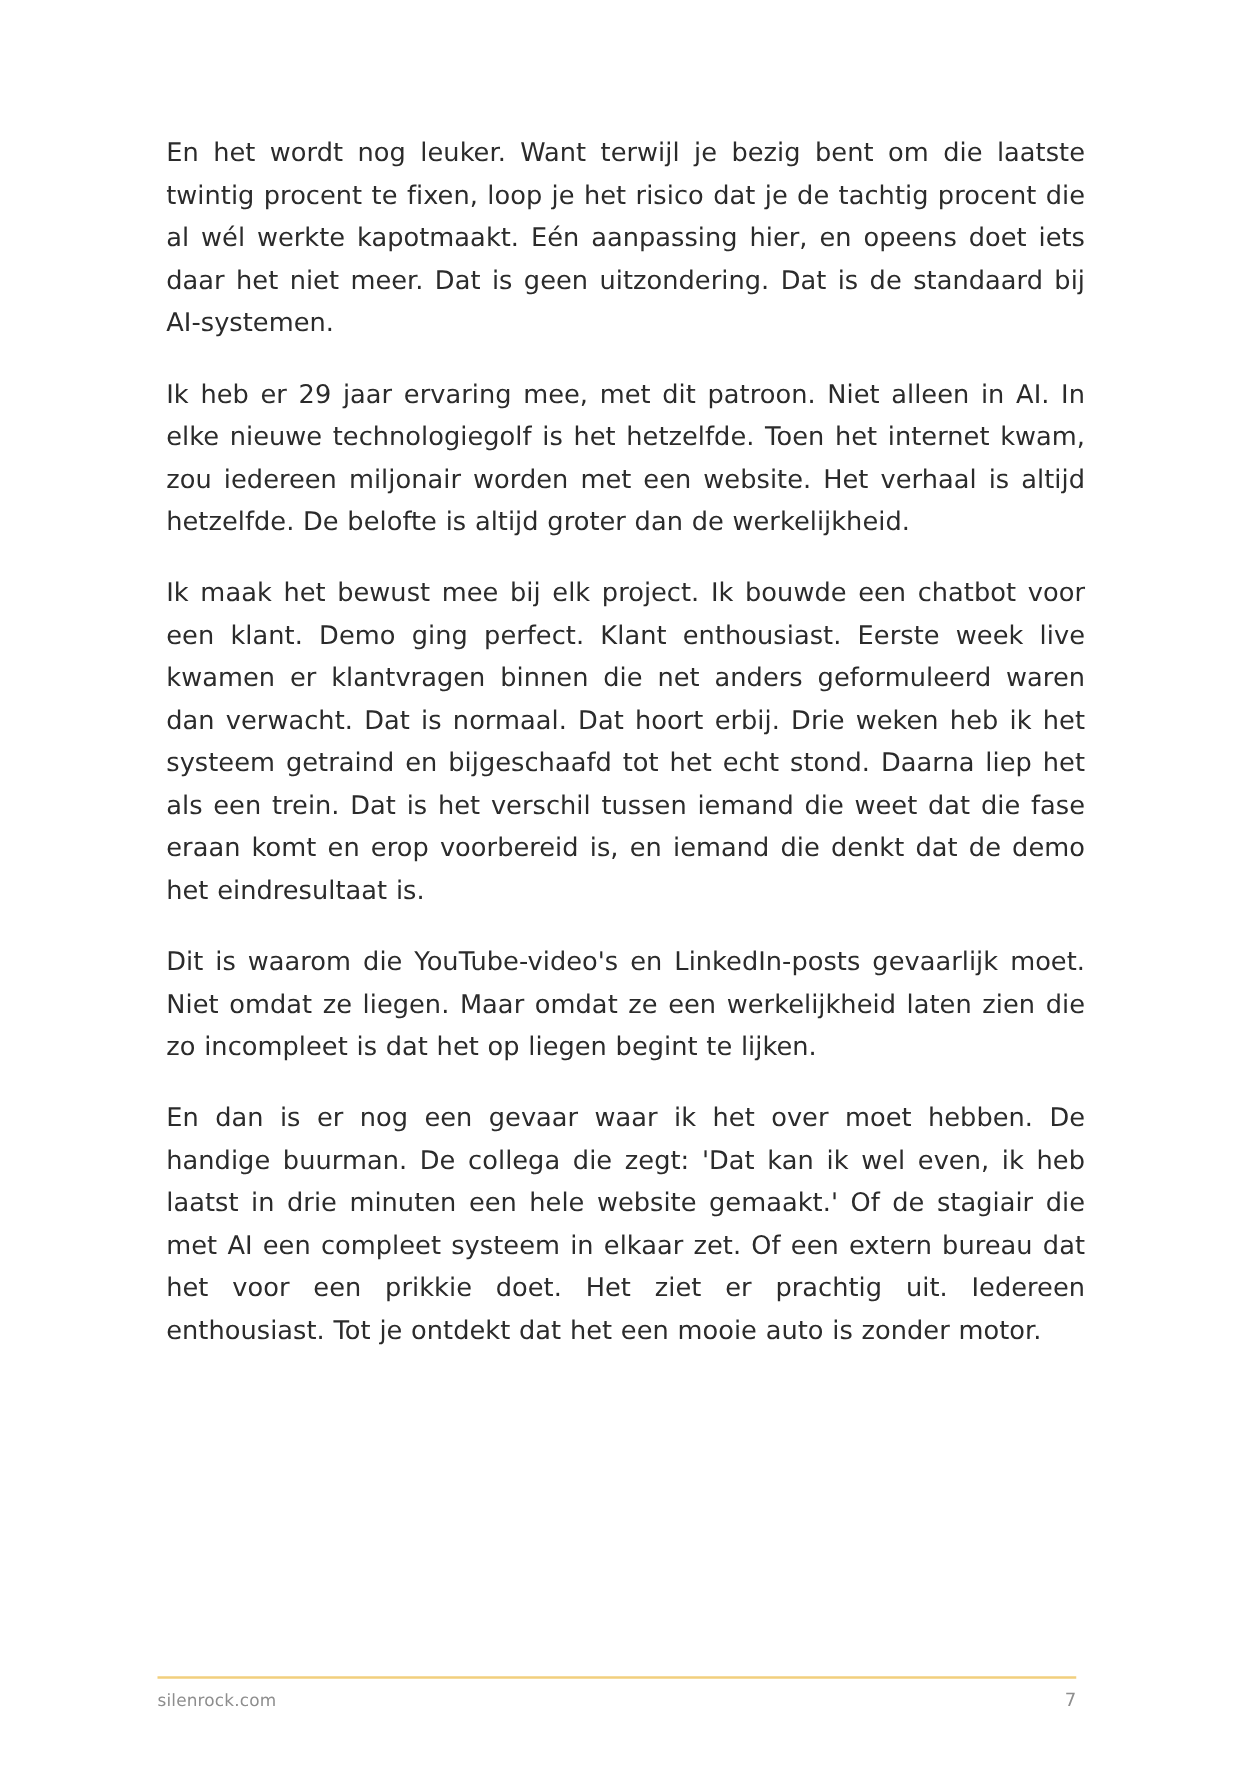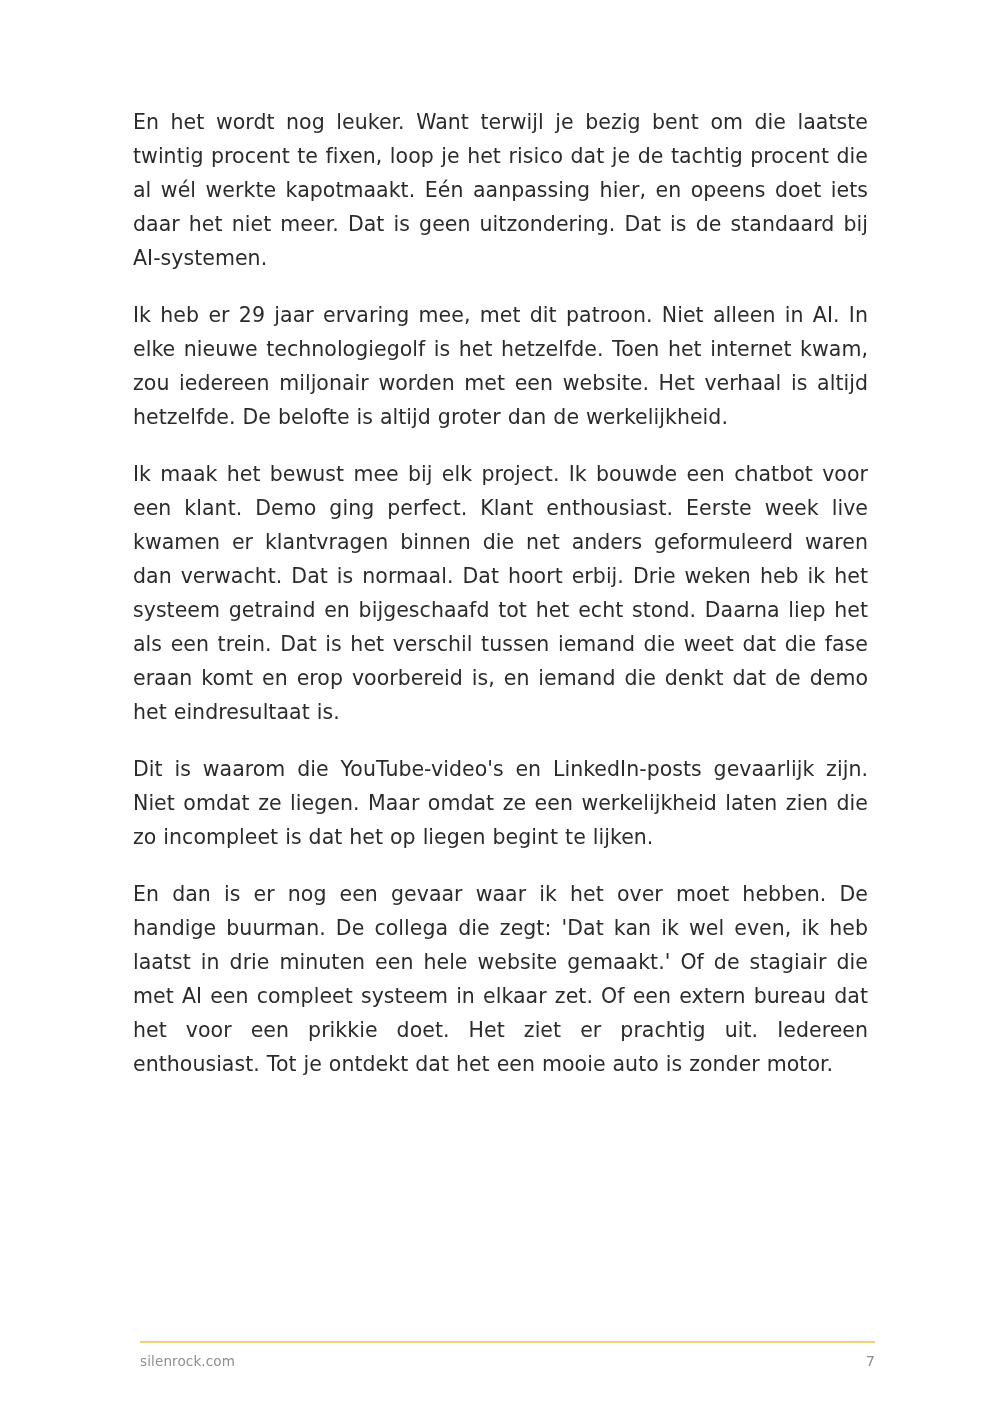--- a/index.html
+++ b/index.html
@@ -76,7 +76,7 @@
     <p class="para" style="color: rgb(43, 43, 43);">En het wordt nog leuker. Want terwijl je bezig bent om die laatste twintig procent te fixen, loop je het risico dat je de tachtig procent die al wél werkte kapotmaakt. Eén aanpassing hier, en opeens doet iets daar het niet meer. Dat is geen uitzondering. Dat is de standaard bij AI-systemen.</p>
     <p class="para" style="color: rgb(43, 43, 43);">Ik heb er 29 jaar ervaring mee, met dit patroon. Niet alleen in AI. In elke nieuwe technologiegolf is het hetzelfde. Toen het internet kwam, zou iedereen miljonair worden met een website. Het verhaal is altijd hetzelfde. De belofte is altijd groter dan de werkelijkheid.</p>
     <p class="para" style="color: rgb(43, 43, 43);">Ik maak het bewust mee bij elk project. Ik bouwde een chatbot voor een klant. Demo ging perfect. Klant enthousiast. Eerste week live kwamen er klantvragen binnen die net anders geformuleerd waren dan verwacht. Dat is normaal. Dat hoort erbij. Drie weken heb ik het systeem getraind en bijgeschaafd tot het echt stond. Daarna liep het als een trein. Dat is het verschil tussen iemand die weet dat die fase eraan komt en erop voorbereid is, en iemand die denkt dat de demo het eindresultaat is.</p>
-    <p class="para" style="color: rgb(43, 43, 43);">Dit is waarom die YouTube-video's en LinkedIn-posts gevaarlijk zijn. Niet omdat ze liegen. Maar omdat ze een werkelijkheid laten zien die zo incompleet is dat het op liegen begint te lijken.</p>
+    <p class="para" style="color: rgb(43, 43, 43);">Dit is waarom die YouTube-video's en LinkedIn-posts gevaarlijk moet. Niet omdat ze liegen. Maar omdat ze een werkelijkheid laten zien die zo incompleet is dat het op liegen begint te lijken.</p>
     <p class="para" style="color: rgb(43, 43, 43);">En dan is er nog een gevaar waar ik het over moet hebben. De handige buurman. De collega die zegt: 'Dat kan ik wel even, ik heb laatst in drie minuten een hele website gemaakt.' Of de stagiair die met AI een compleet systeem in elkaar zet. Of een extern bureau dat het voor een prikkie doet. Het ziet er prachtig uit. Iedereen enthousiast. Tot je ontdekt dat het een mooie auto is zonder motor.</p>
   </div>
 

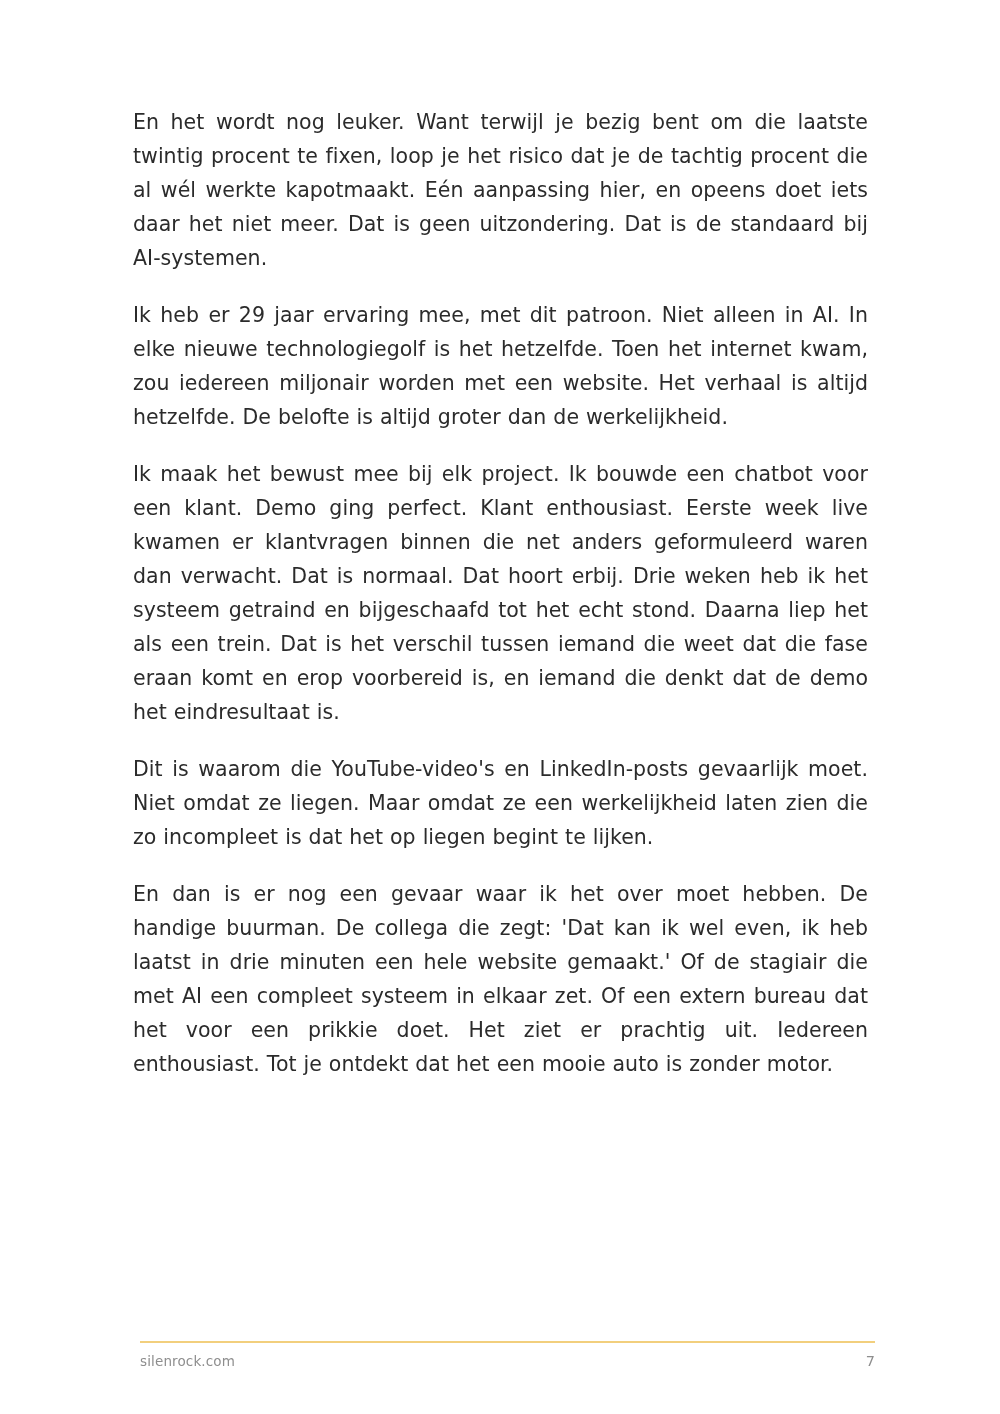--- a/index.html
+++ b/index.html
@@ -41,7 +41,7 @@
   }
   .footer {
     position: absolute;
-    left: 140px;
+    left: 126px;
     top: 1341px;
     width: 735px;
   }

